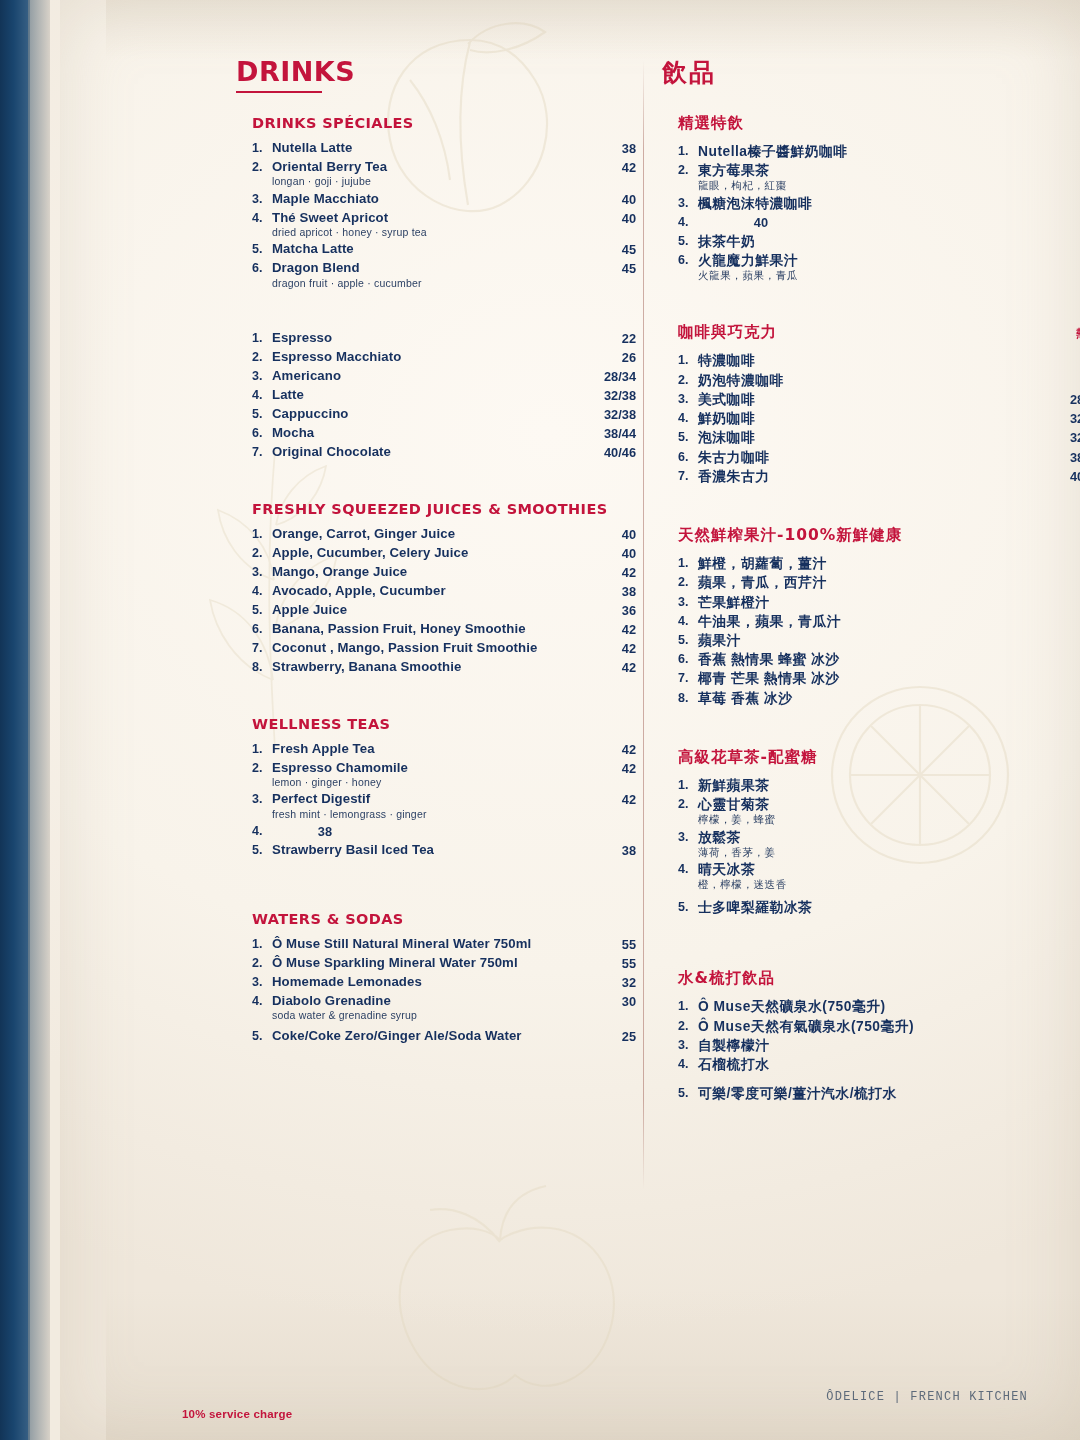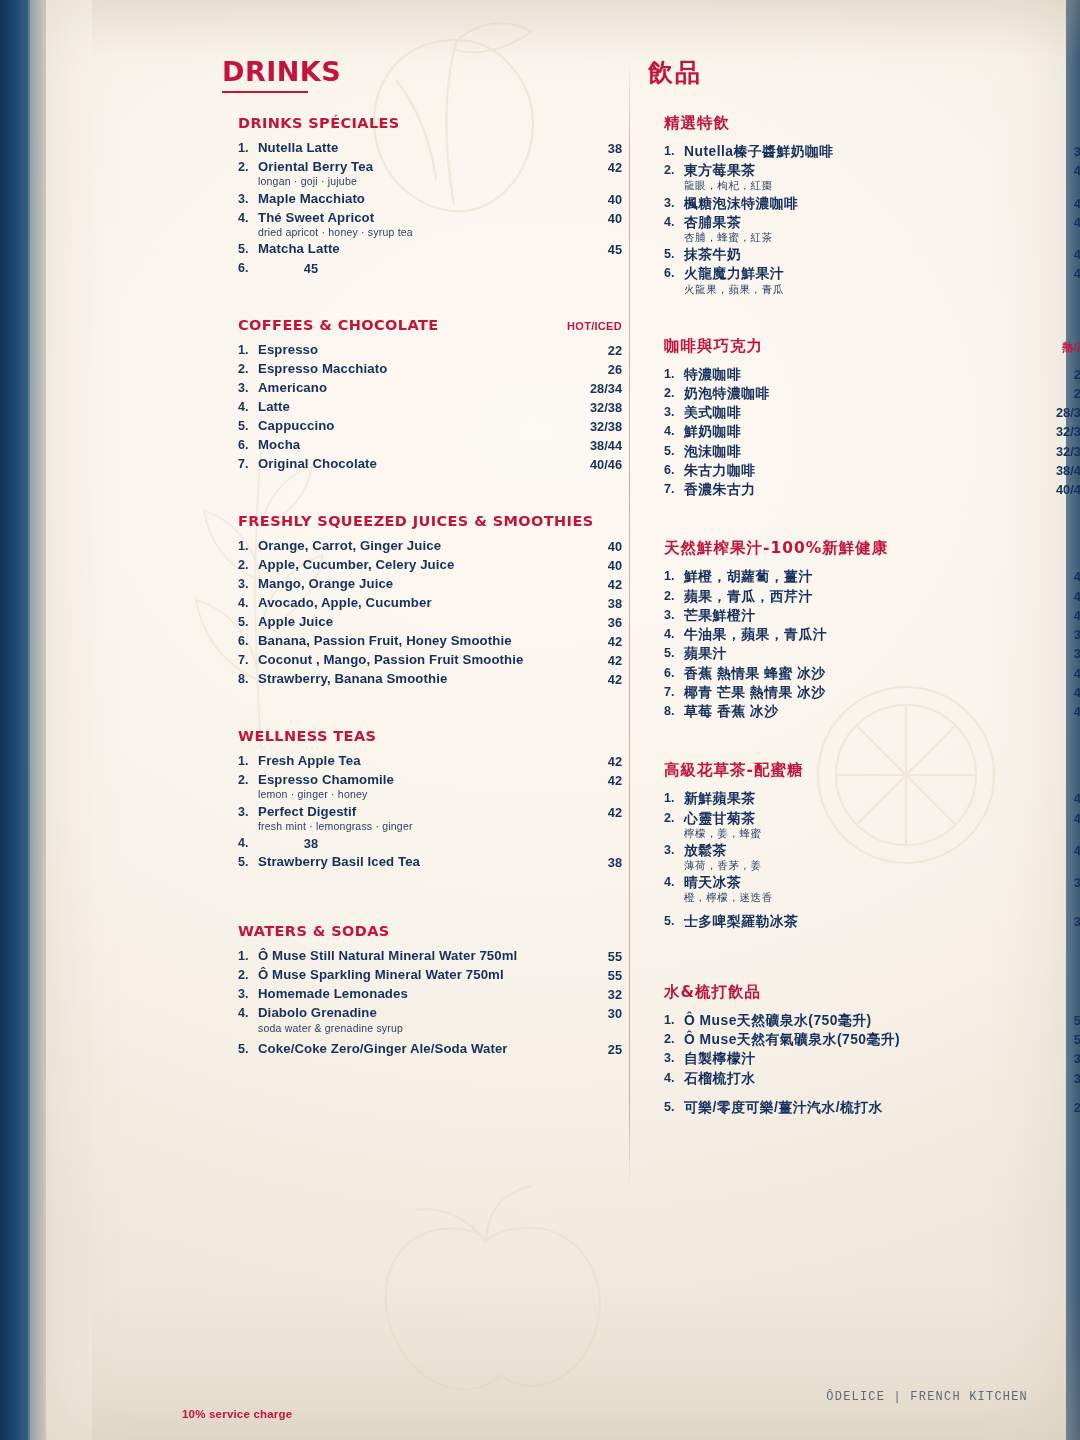--- a/index.html
+++ b/index.html
@@ -44,7 +44,7 @@
   }
   .paper {
     position: absolute;
-    left: 46px; top: 0;
+    left: 60px; top: 0;
     width: 1020px; height: 1440px;
     background:
       radial-gradient(ellipse 1100px 900px at 48% 30%, #fdf9f3 0%, #f8f3ea 60%, #efe7db 100%);

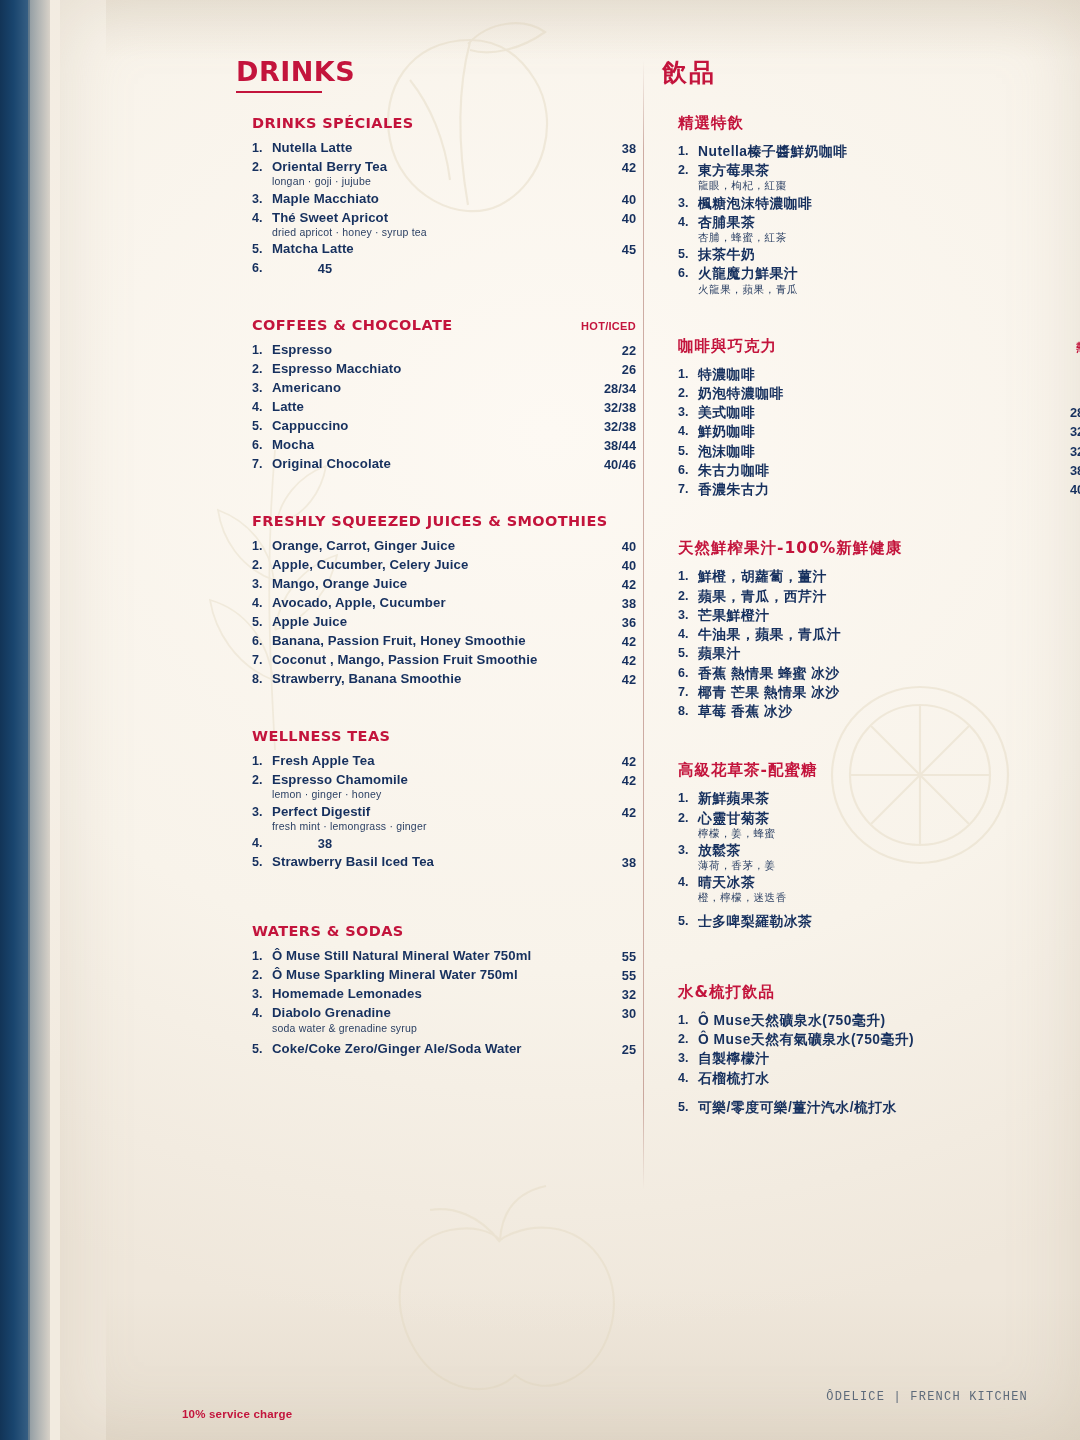--- a/index.html
+++ b/index.html
@@ -528,10 +528,6 @@
         </div>
         <div class="item">
           <div class="num">4.</div>
-          <div class="body">
-            <div class="name zh">杏脯果茶</div>
-            <div class="desc zh">杏脯，蜂蜜，紅茶</div>
-          </div>
           <div class="price wide">40</div>
         </div>
         <div class="item">

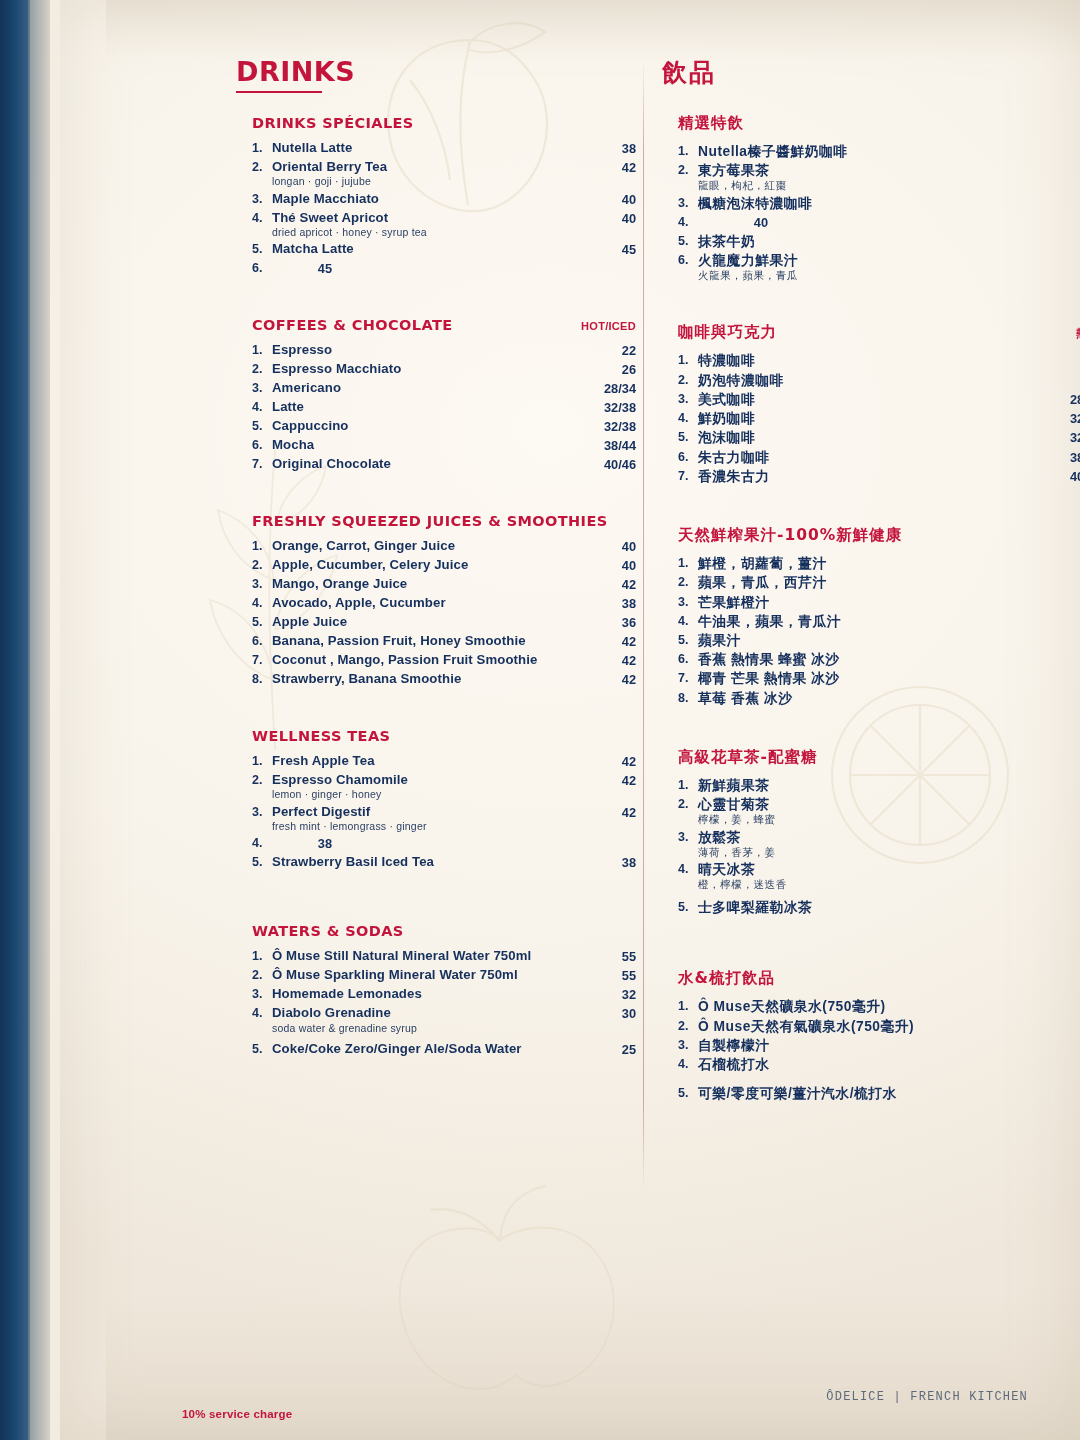--- a/index.html
+++ b/index.html
@@ -279,6 +279,10 @@
         </div>
         <div class="item">
           <div class="num">6.</div>
+          <div class="body">
+            <div class="name">Dragon Blend</div>
+            <div class="desc">dragon fruit · apple · cucumber</div>
+          </div>
           <div class="price">45</div>
         </div>
       </div>

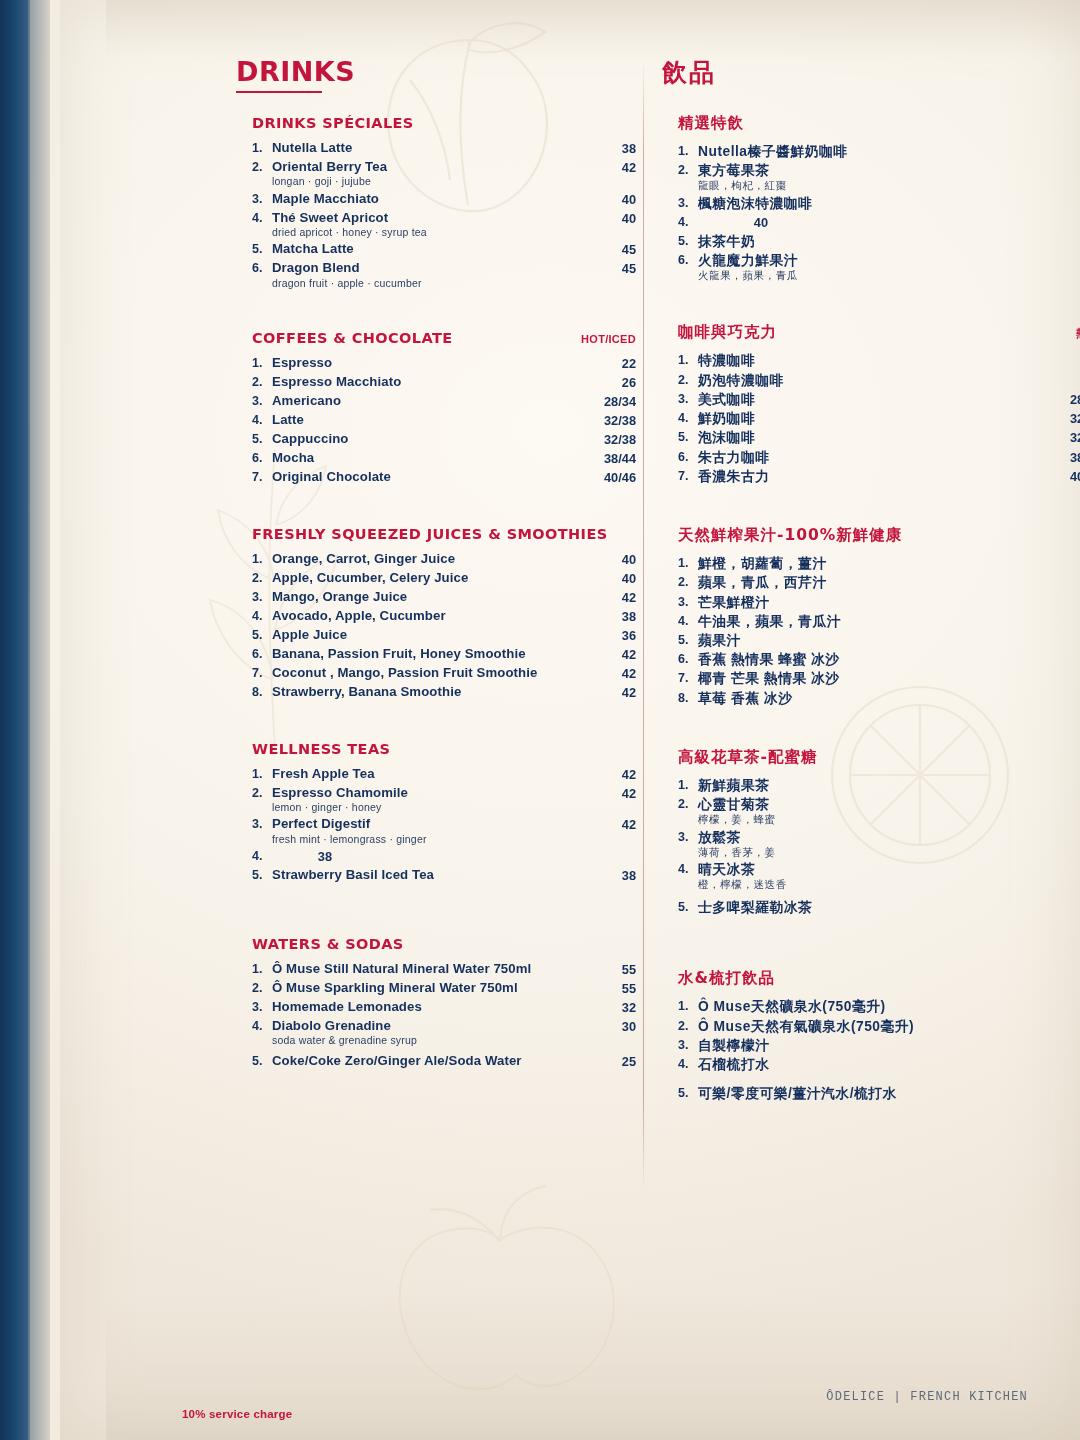--- a/index.html
+++ b/index.html
@@ -290,10 +290,6 @@
       <div class="gap-md"></div>
 
       <div class="section">
-        <div class="sec-head">
-          <div class="sec-title">COFFEES &amp; CHOCOLATE</div>
-          <div class="sec-note">HOT/ICED</div>
-        </div>
         <div class="item">
           <div class="num">1.</div>
           <div class="body">

